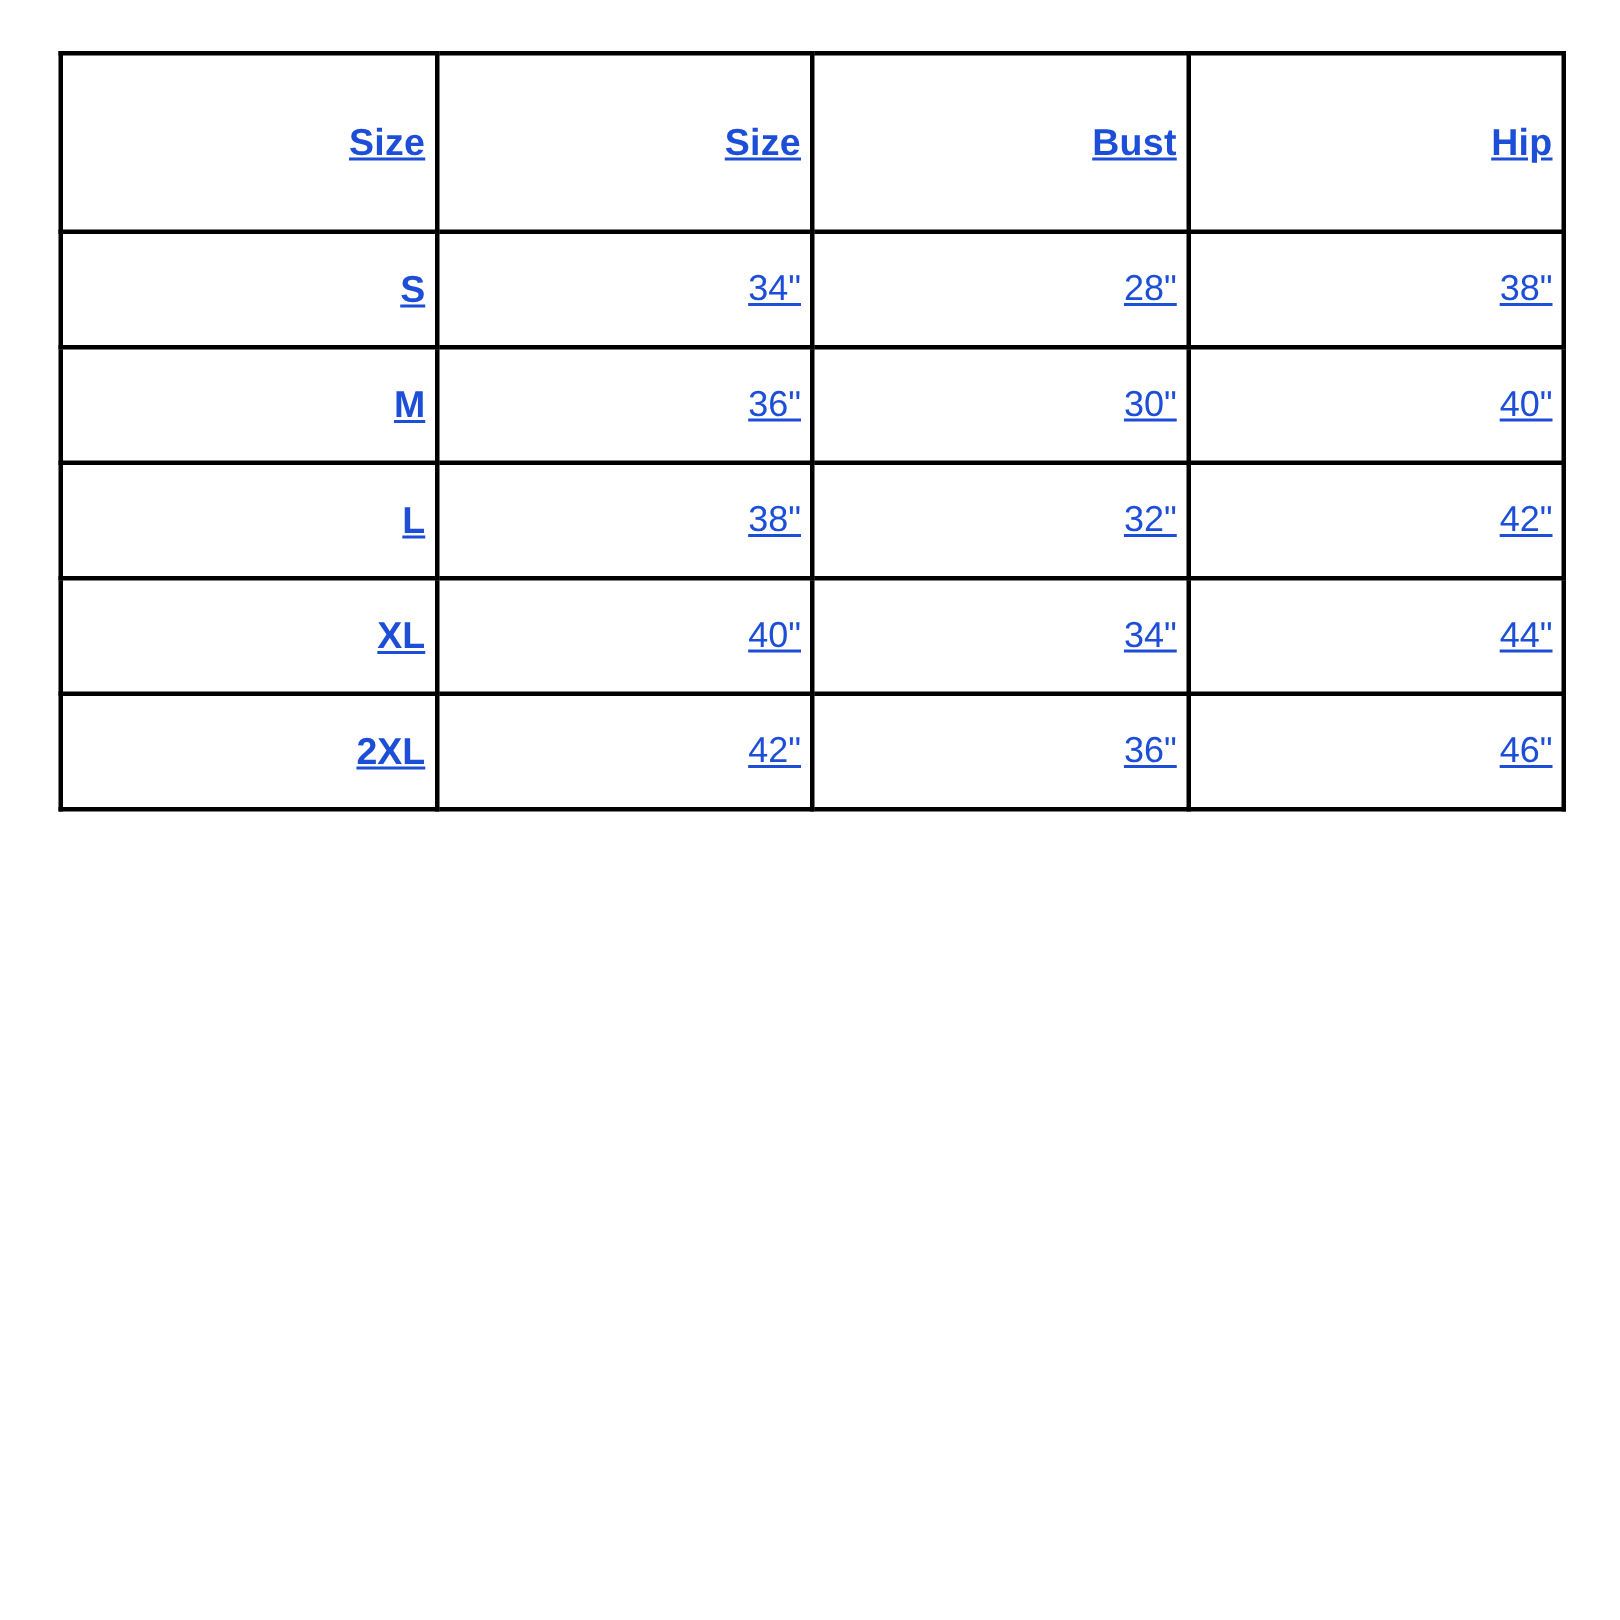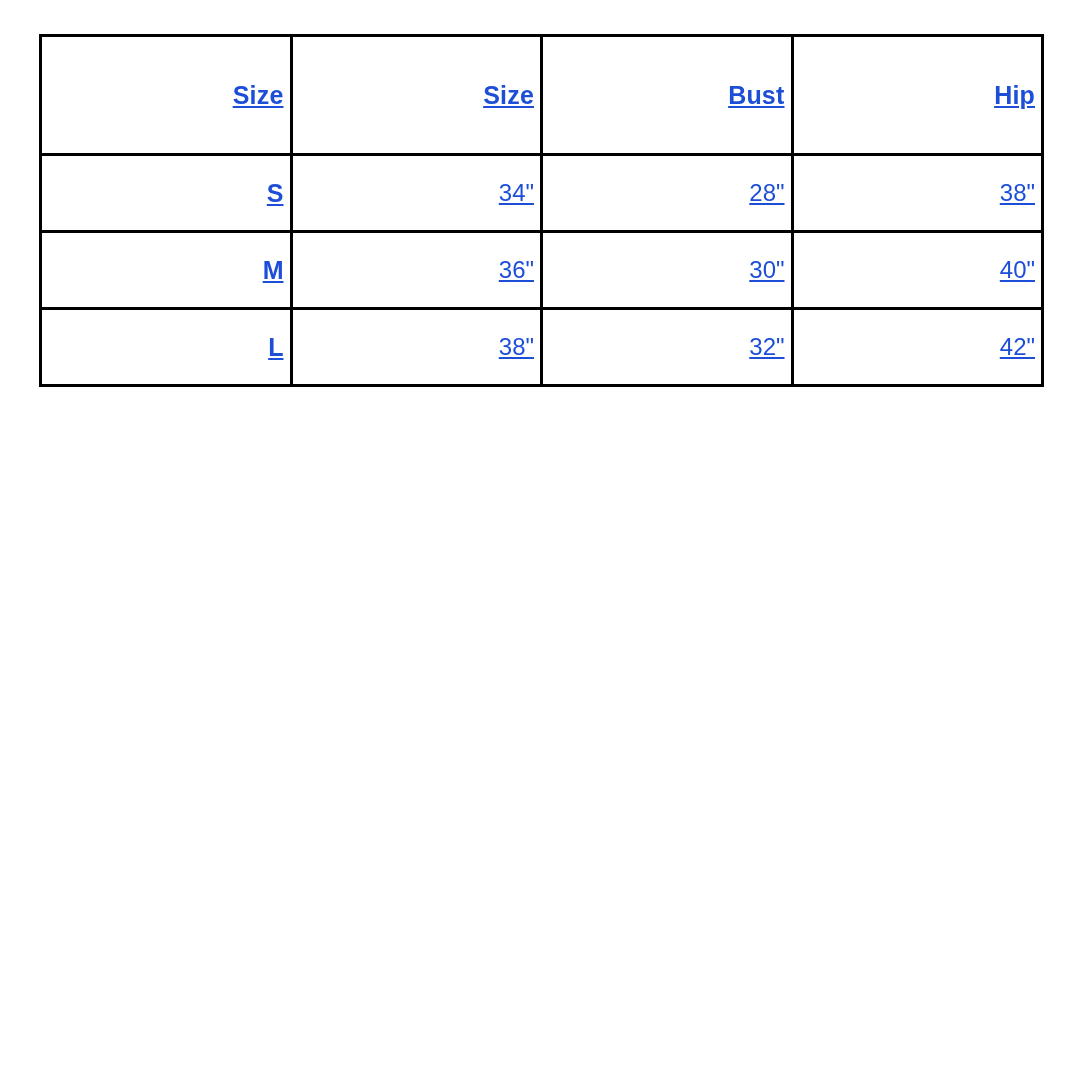--- a/index.html
+++ b/index.html
@@ -120,6 +120,12 @@
           <td>42"</td>
         </tr>
 
+        <tr>
+          <td class="size-label">XL</td>
+          <td>40"</td>
+          <td>34"</td>
+          <td>44"</td>
+        </tr>
 
 
       </tbody>

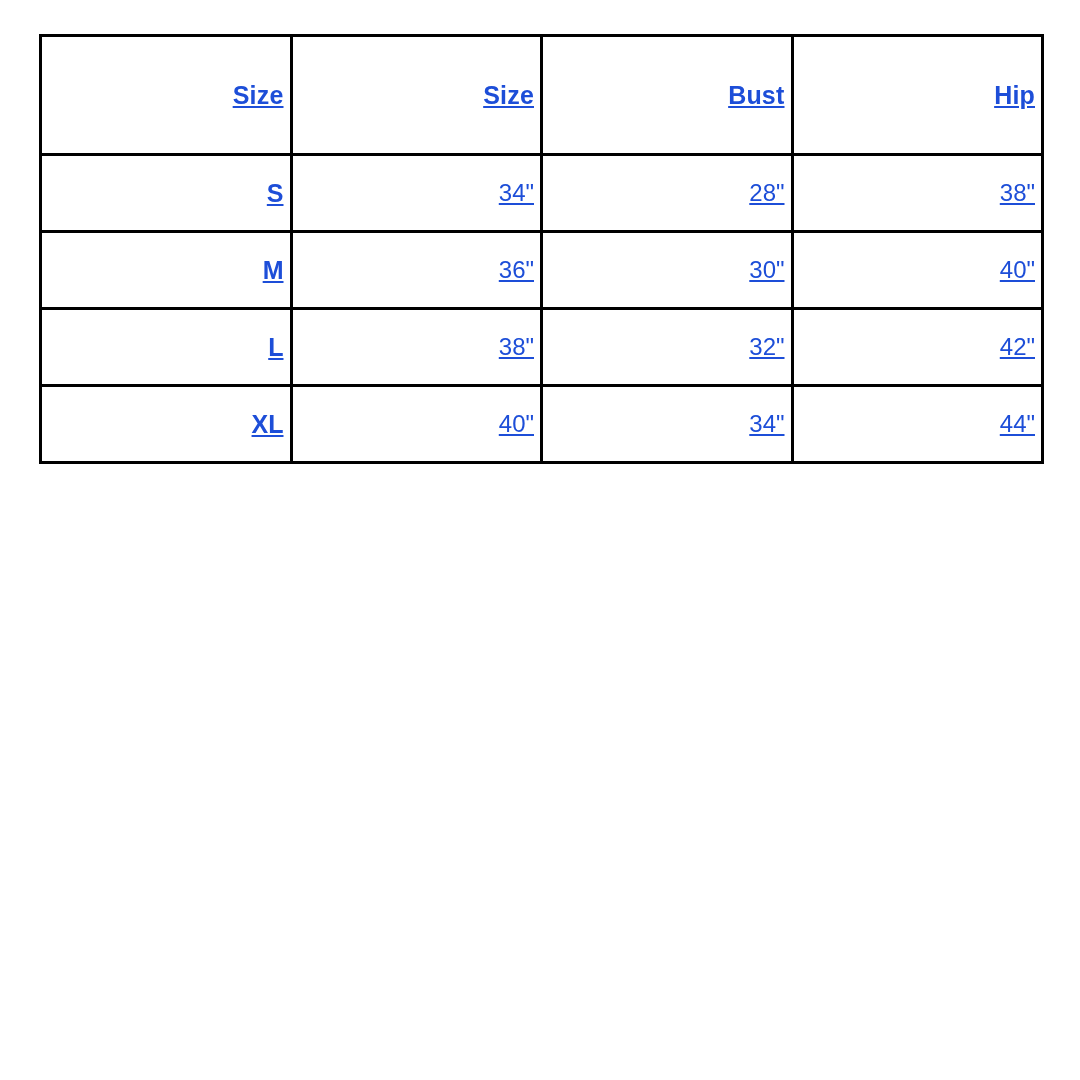--- a/index.html
+++ b/index.html
@@ -127,6 +127,12 @@
           <td>44"</td>
         </tr>
 
+        <tr>
+          <td class="size-label">2XL</td>
+          <td>42"</td>
+          <td>36"</td>
+          <td>46"</td>
+        </tr>
 
       </tbody>
     </table>

